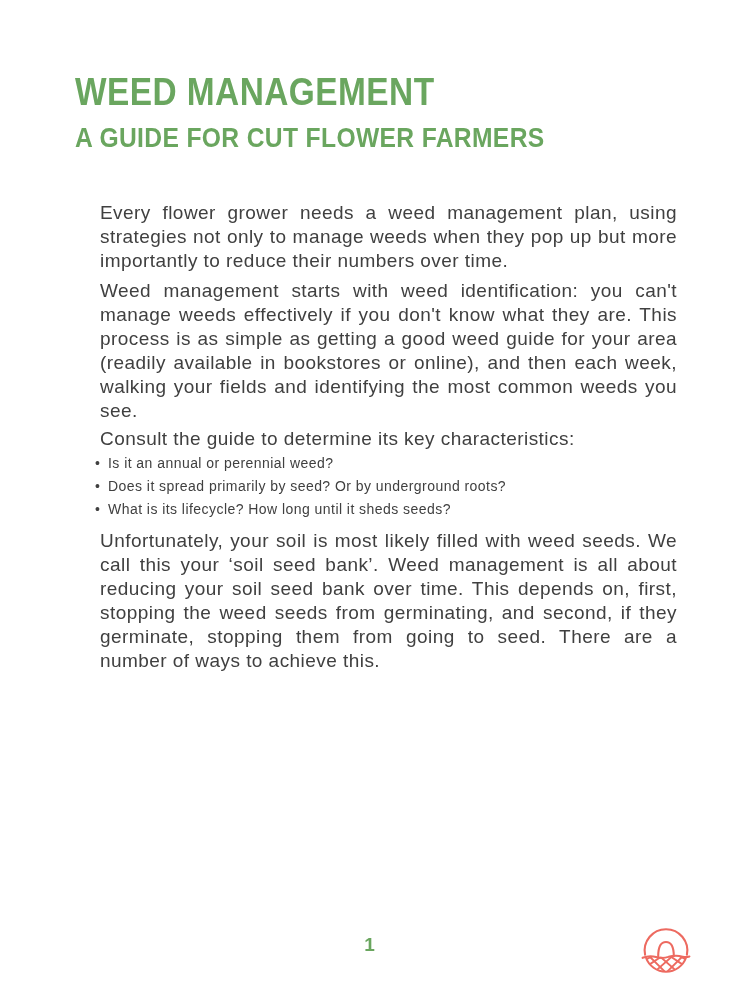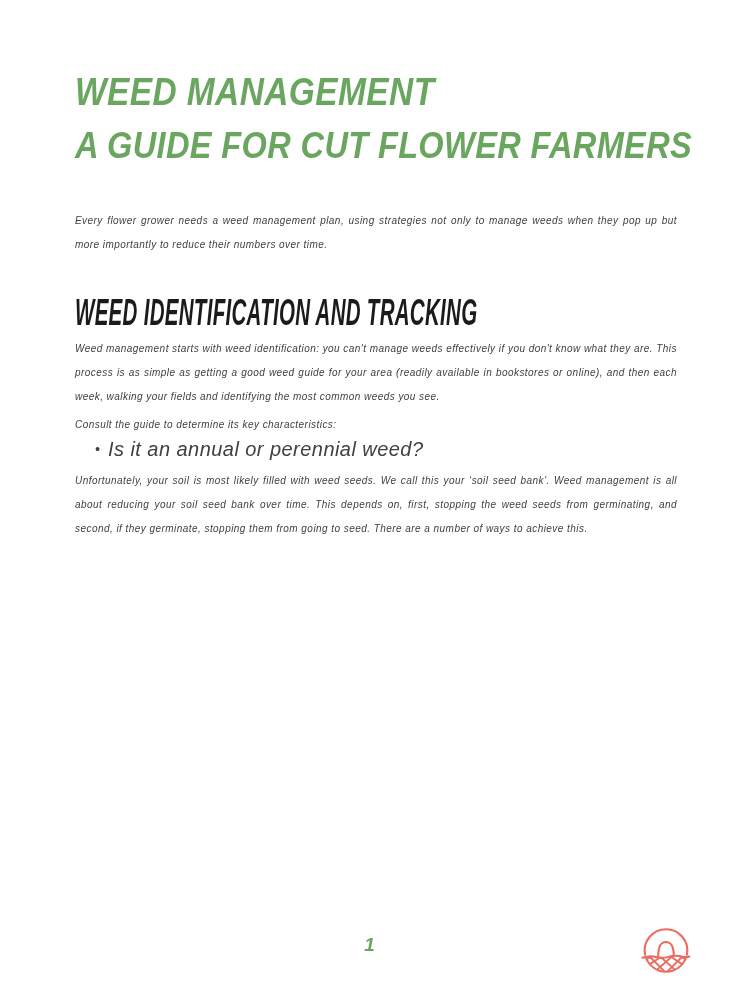--- a/index.html
+++ b/index.html
@@ -10,7 +10,6 @@
     background:#ffffff;
     overflow:hidden;
     font-family:"Liberation Sans", sans-serif;
-    font-style:italic;
   }
   .content {
     position:absolute; left:75px; top:0; width:602px;

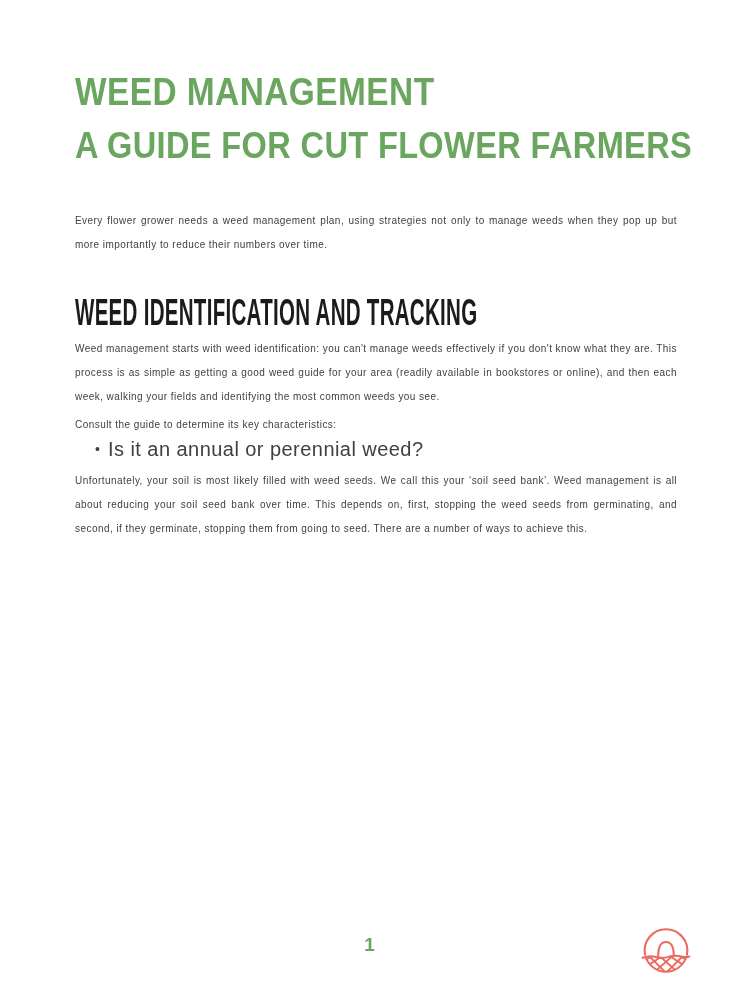--- a/index.html
+++ b/index.html
@@ -23,7 +23,7 @@
   }
   h1.title { margin-top:73px; font-size:38px; line-height:38px; }
   h1.title .condensed { transform:scaleX(0.88); color:var(--accent-green); letter-spacing:0.5px; }
-  h2.subtitle { margin-top:20px; font-size:37px; line-height:30px; }
+  h2.subtitle { margin-top:12px; font-size:28px; line-height:30px; }
   h2.subtitle .condensed { transform:scaleX(0.88); color:var(--accent-green); letter-spacing:0.4px; }
   h3.sec { margin-top:38px; font-size:36px; line-height:36px; }
   h3.sec .condensed { transform:scaleX(0.57); color:var(--heading-black); letter-spacing:0.5px; }

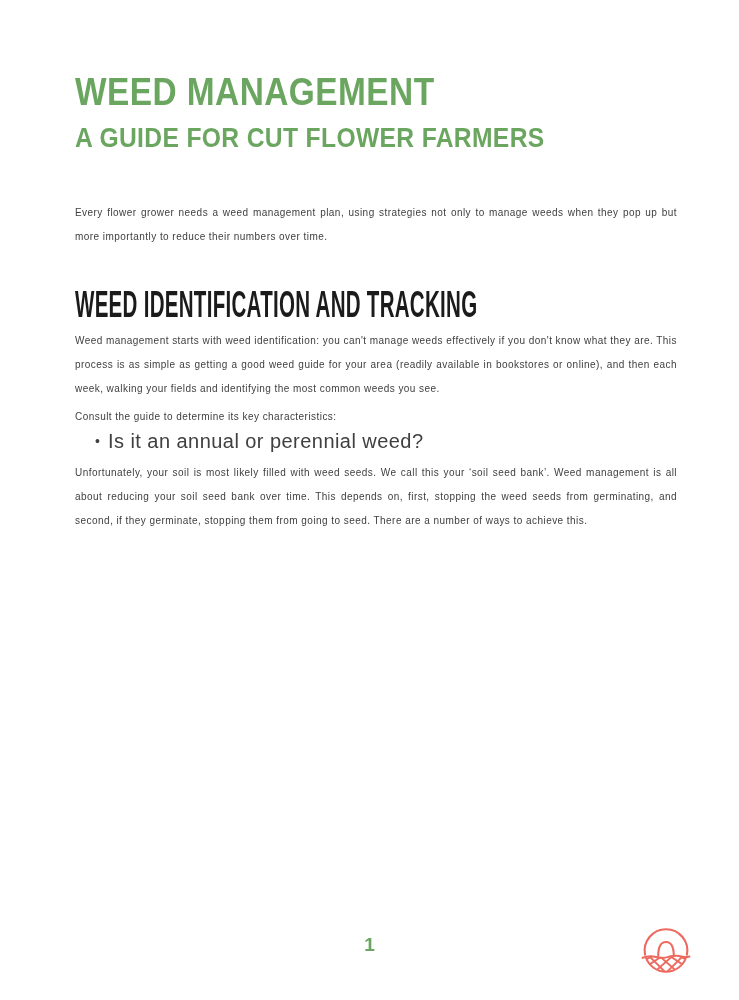--- a/index.html
+++ b/index.html
@@ -29,11 +29,12 @@
   h3.sec .condensed { transform:scaleX(0.57); color:var(--heading-black); letter-spacing:0.5px; }
 
   p.body {
-    font-size:10px; line-height:24px;
+    font-size:19px; line-height:24px;
     letter-spacing:0.45px;
     color:var(--body-text);
     text-align:justify;
     text-align-last:left;
+    margin-left:25px;
   }
   p.intro { margin-top:48px; }
   p.after-heading { margin-top:6px; }

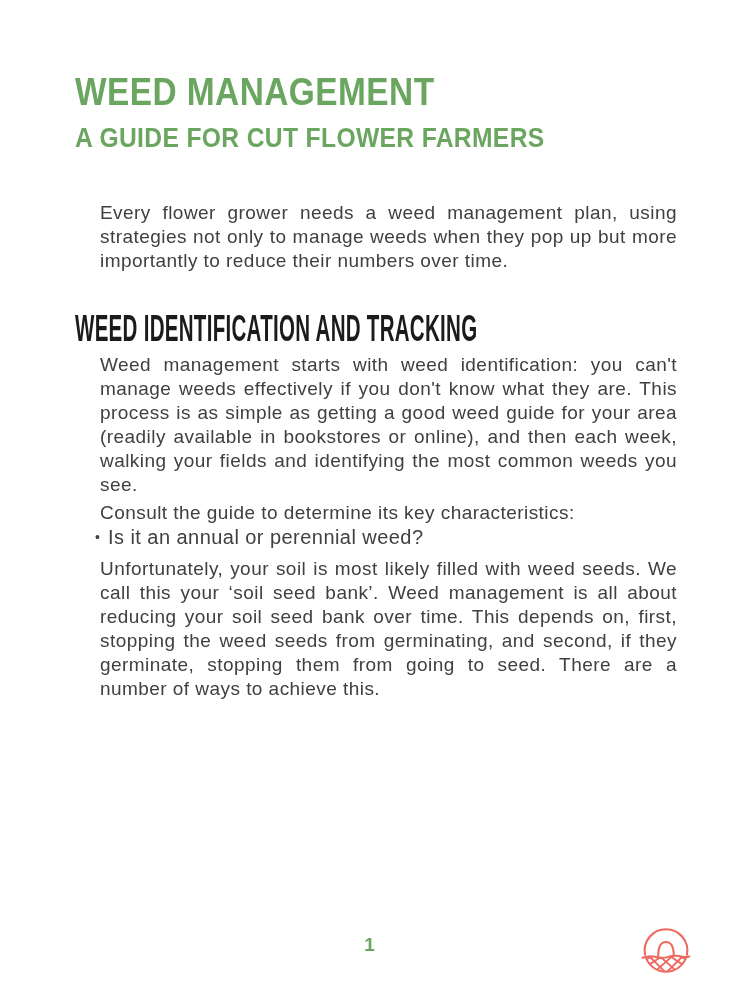--- a/index.html
+++ b/index.html
@@ -85,7 +85,6 @@
     <p class="body intro">Every flower grower needs a weed management plan, using strategies not only to manage weeds when they pop up but more importantly to reduce their numbers over time.</p>
 
     <section>
-      <h3 class="sec"><span class="condensed">WEED IDENTIFICATION AND TRACKING</span></h3>
       <p class="body after-heading">Weed management starts with weed identification: you can't manage weeds effectively if you don't know what they are. This process is as simple as getting a good weed guide for your area (readily available in bookstores or online), and then each week, walking your fields and identifying the most common weeds you see.</p>
       <p class="body list-intro">Consult the guide to determine its key characteristics:</p>
       <ul class="bullets">

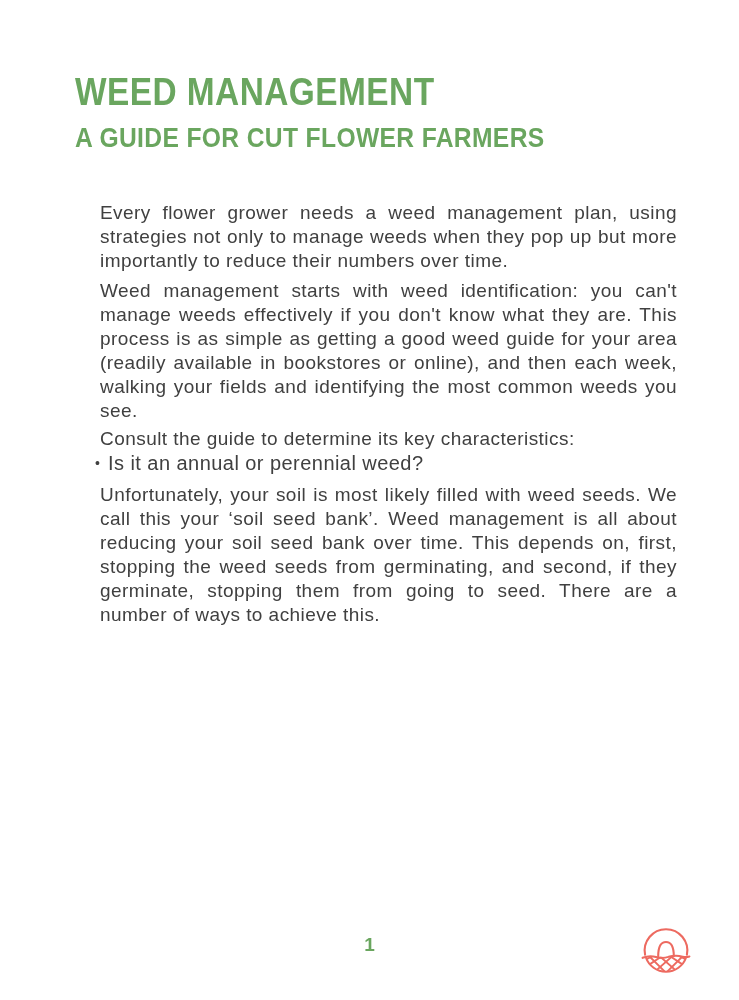--- a/index.html
+++ b/index.html
@@ -47,7 +47,7 @@
   ul.bullets li {
     position:relative;
     padding-left:13px;
-    font-size:20px; line-height:23px;
+    font-size:14px; line-height:23px;
     letter-spacing:0.45px;
     color:var(--body-text);
   }

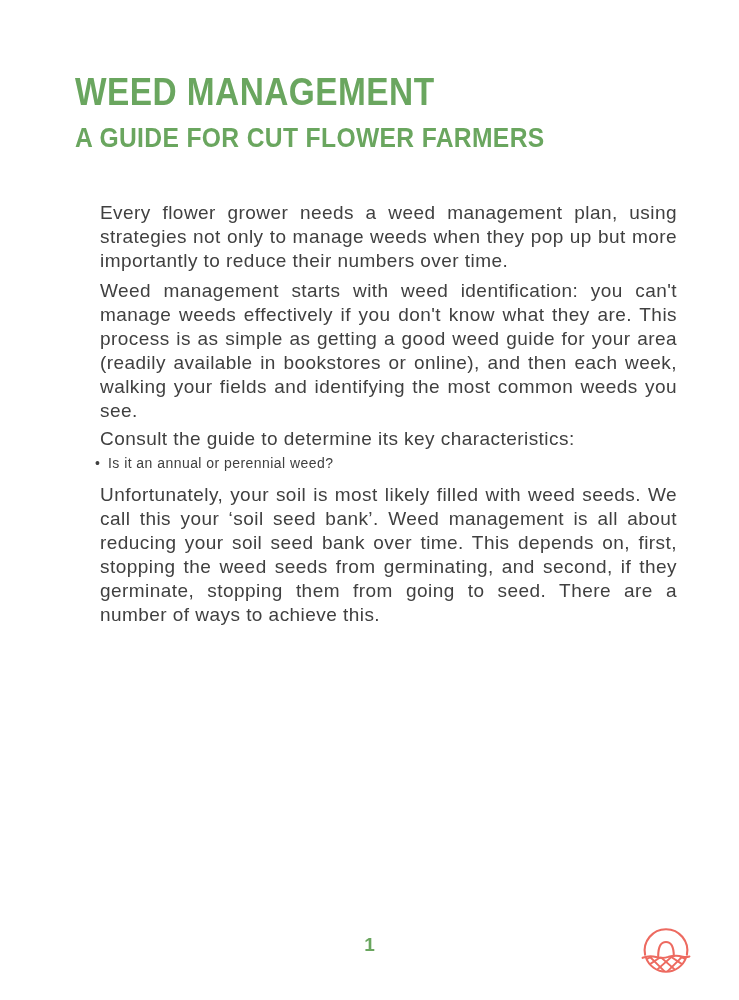--- a/index.html
+++ b/index.html
@@ -89,6 +89,7 @@
       <p class="body list-intro">Consult the guide to determine its key characteristics:</p>
       <ul class="bullets">
         <li>Is it an annual or perennial weed?</li>
+        <li>Does it spread primarily by seed? Or by underground roots?</li>
       </ul>
     </section>
 

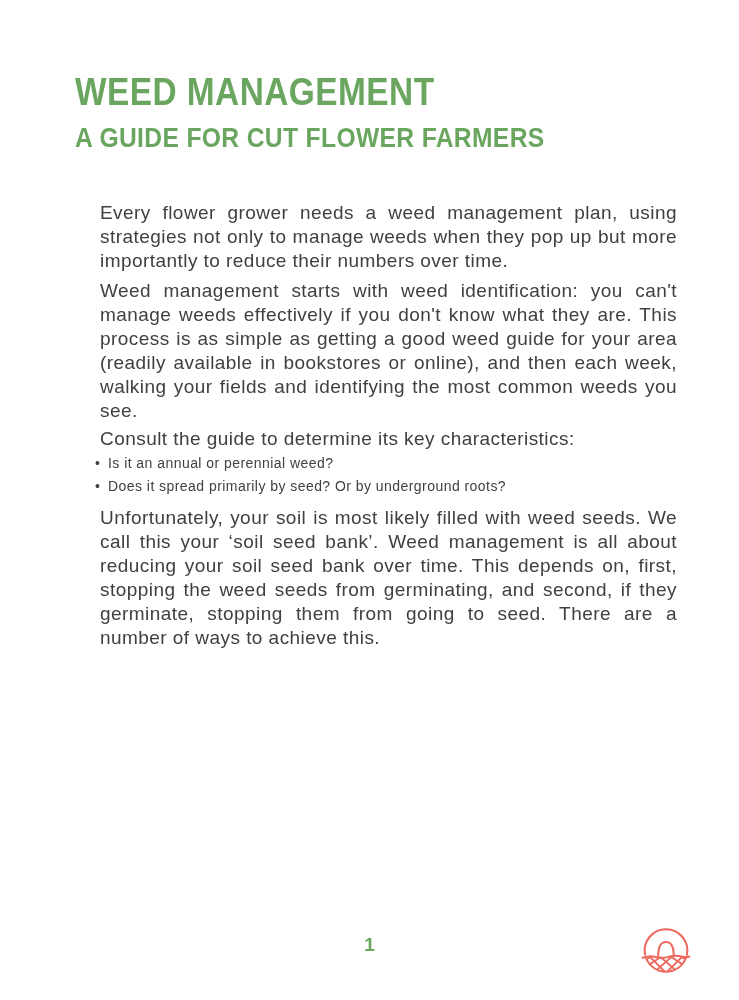--- a/index.html
+++ b/index.html
@@ -90,6 +90,7 @@
       <ul class="bullets">
         <li>Is it an annual or perennial weed?</li>
         <li>Does it spread primarily by seed? Or by underground roots?</li>
+        <li>What is its lifecycle? How long until it sheds seeds?</li>
       </ul>
     </section>
 

